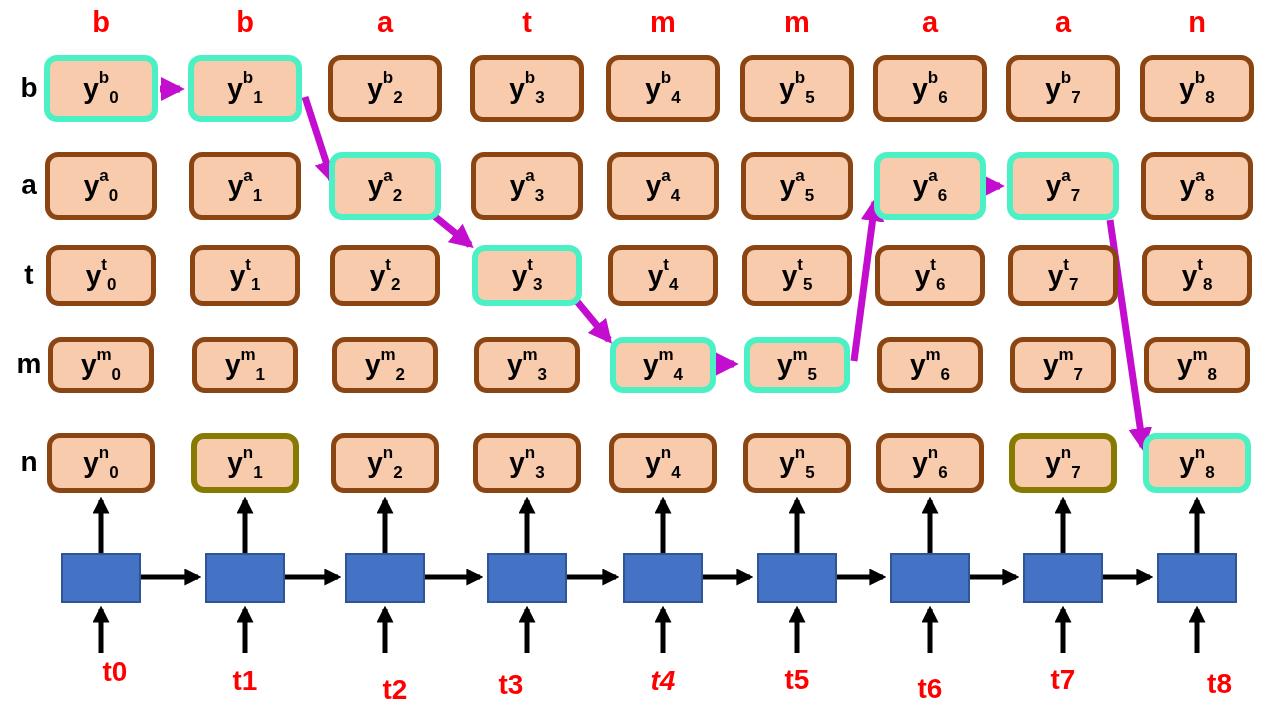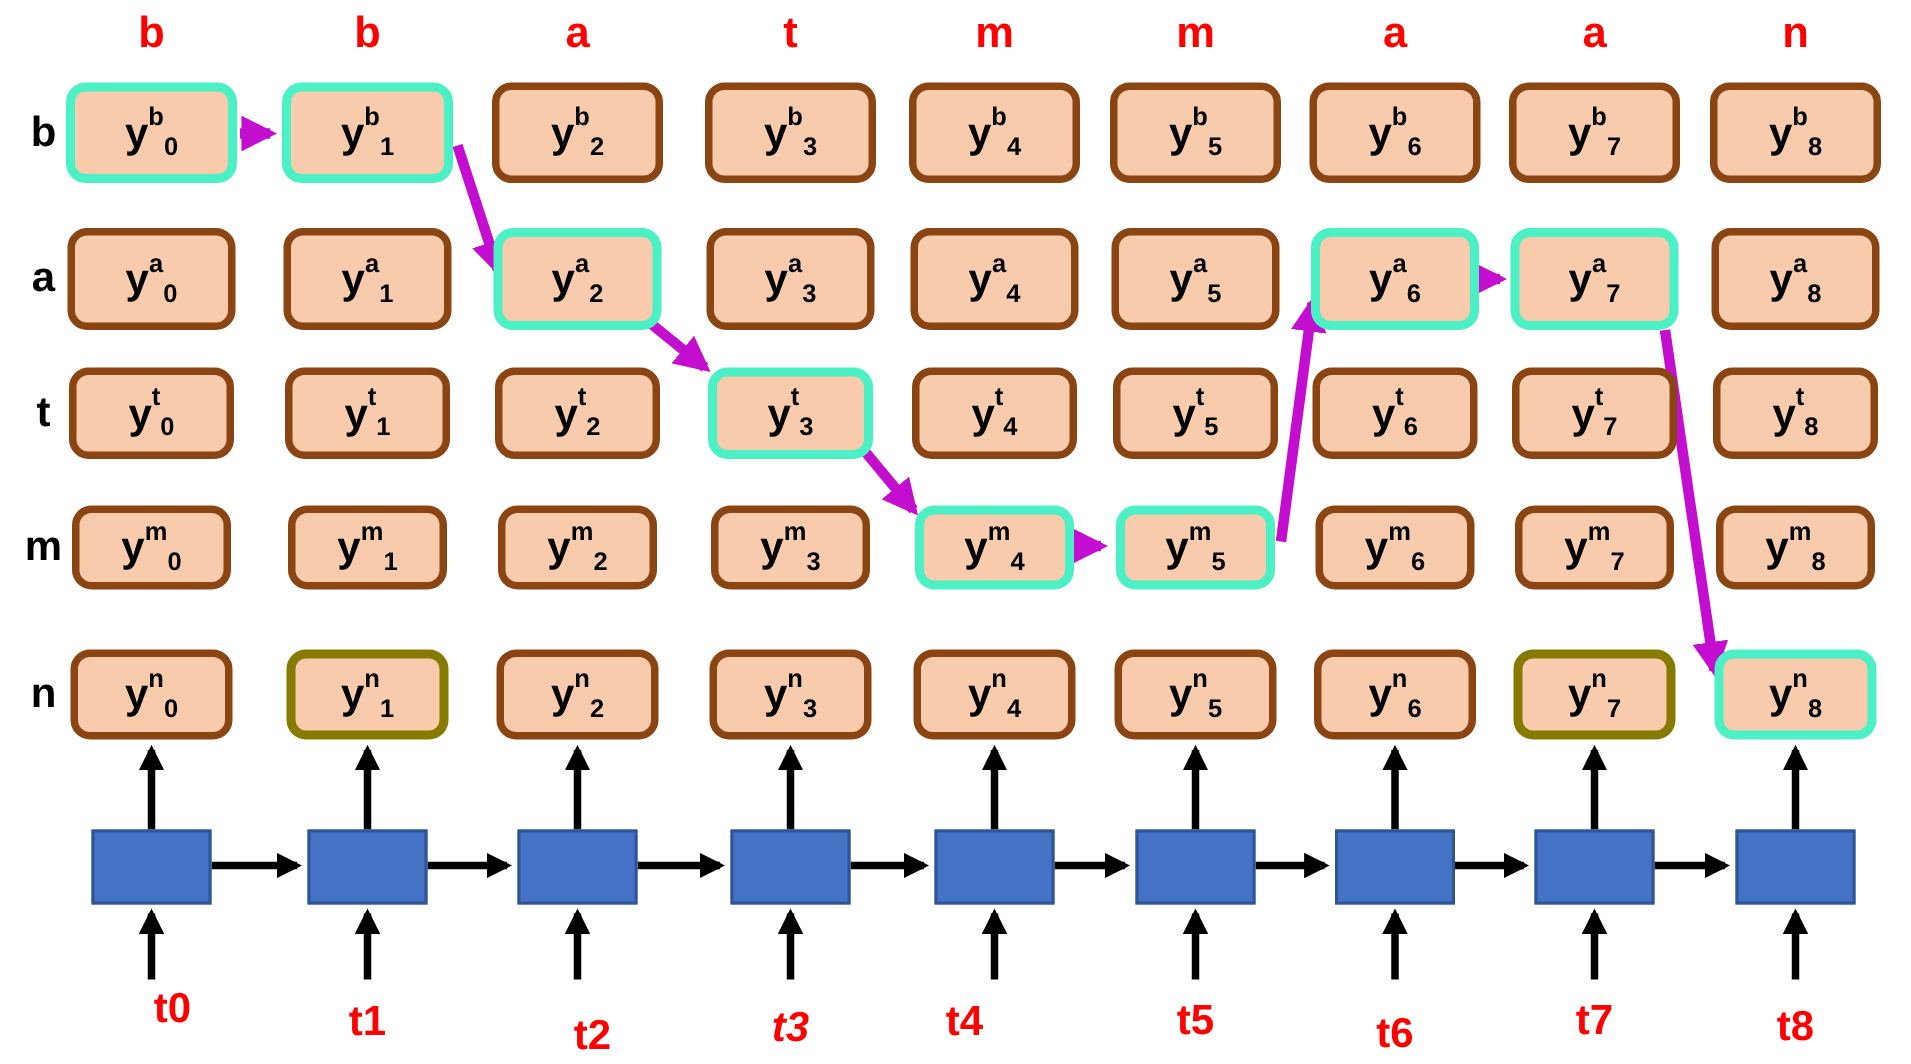--- a/index.html
+++ b/index.html
@@ -350,7 +350,7 @@
       <div class="time-label" style="left: 80px; top: 656px;">t0</div>
       <div class="time-label" style="left: 210px; top: 665px;">t1</div>
       <div class="time-label" style="left: 360px; top: 674px;">t2</div>
-      <div class="time-label" style="left: 492px; top: 669px; font-style: italic;">t3</div>
+      <div class="time-label" style="left: 476px; top: 669px;">t3</div>
       <div class="time-label" style="left: 608px; top: 665px;">t4</div>
       <div class="time-label" style="left: 762px; top: 664px;">t5</div>
       <div class="time-label" style="left: 895px; top: 673px;">t6</div>

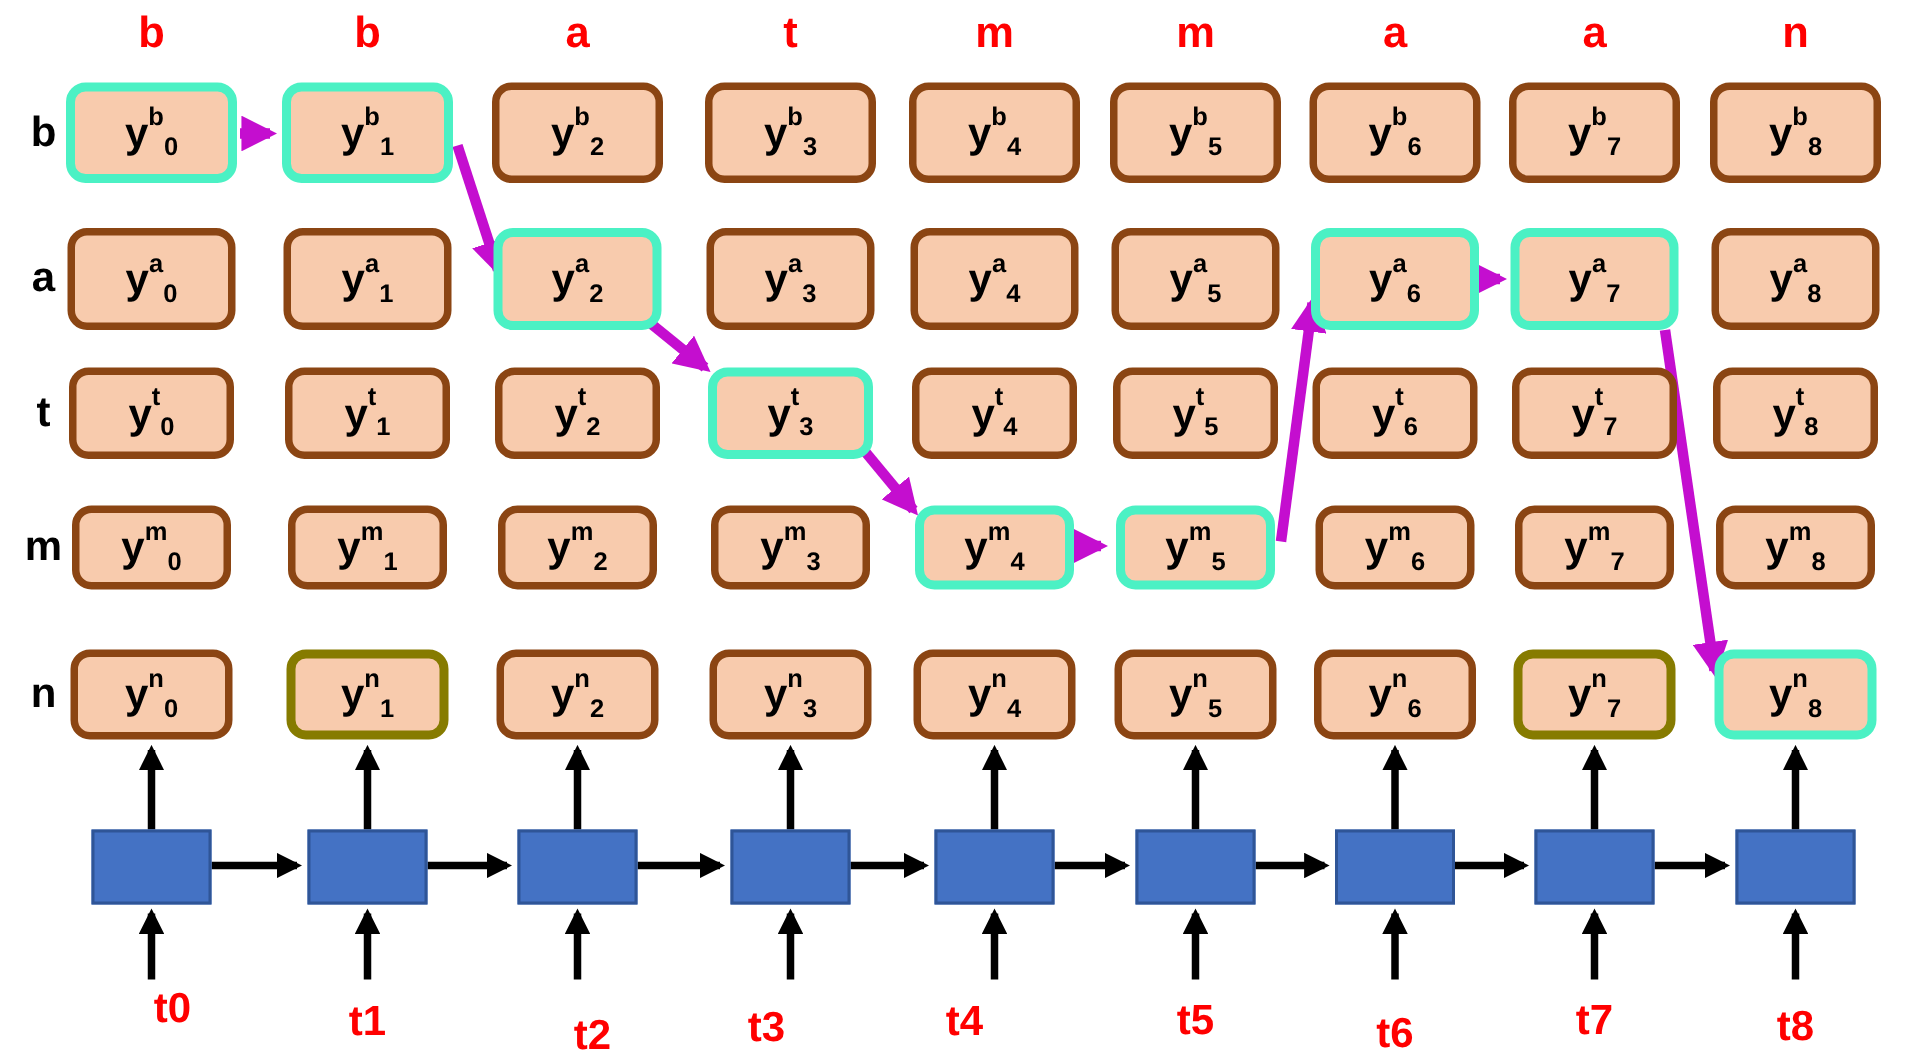--- a/index.html
+++ b/index.html
@@ -351,7 +351,7 @@
       <div class="time-label" style="left: 210px; top: 665px;">t1</div>
       <div class="time-label" style="left: 360px; top: 674px;">t2</div>
       <div class="time-label" style="left: 476px; top: 669px;">t3</div>
-      <div class="time-label" style="left: 608px; top: 665px;">t4</div>
+      <div class="time-label" style="left: 628px; top: 665px; font-style: italic;">t4</div>
       <div class="time-label" style="left: 762px; top: 664px;">t5</div>
       <div class="time-label" style="left: 895px; top: 673px;">t6</div>
       <div class="time-label" style="left: 1028px; top: 664px;">t7</div>

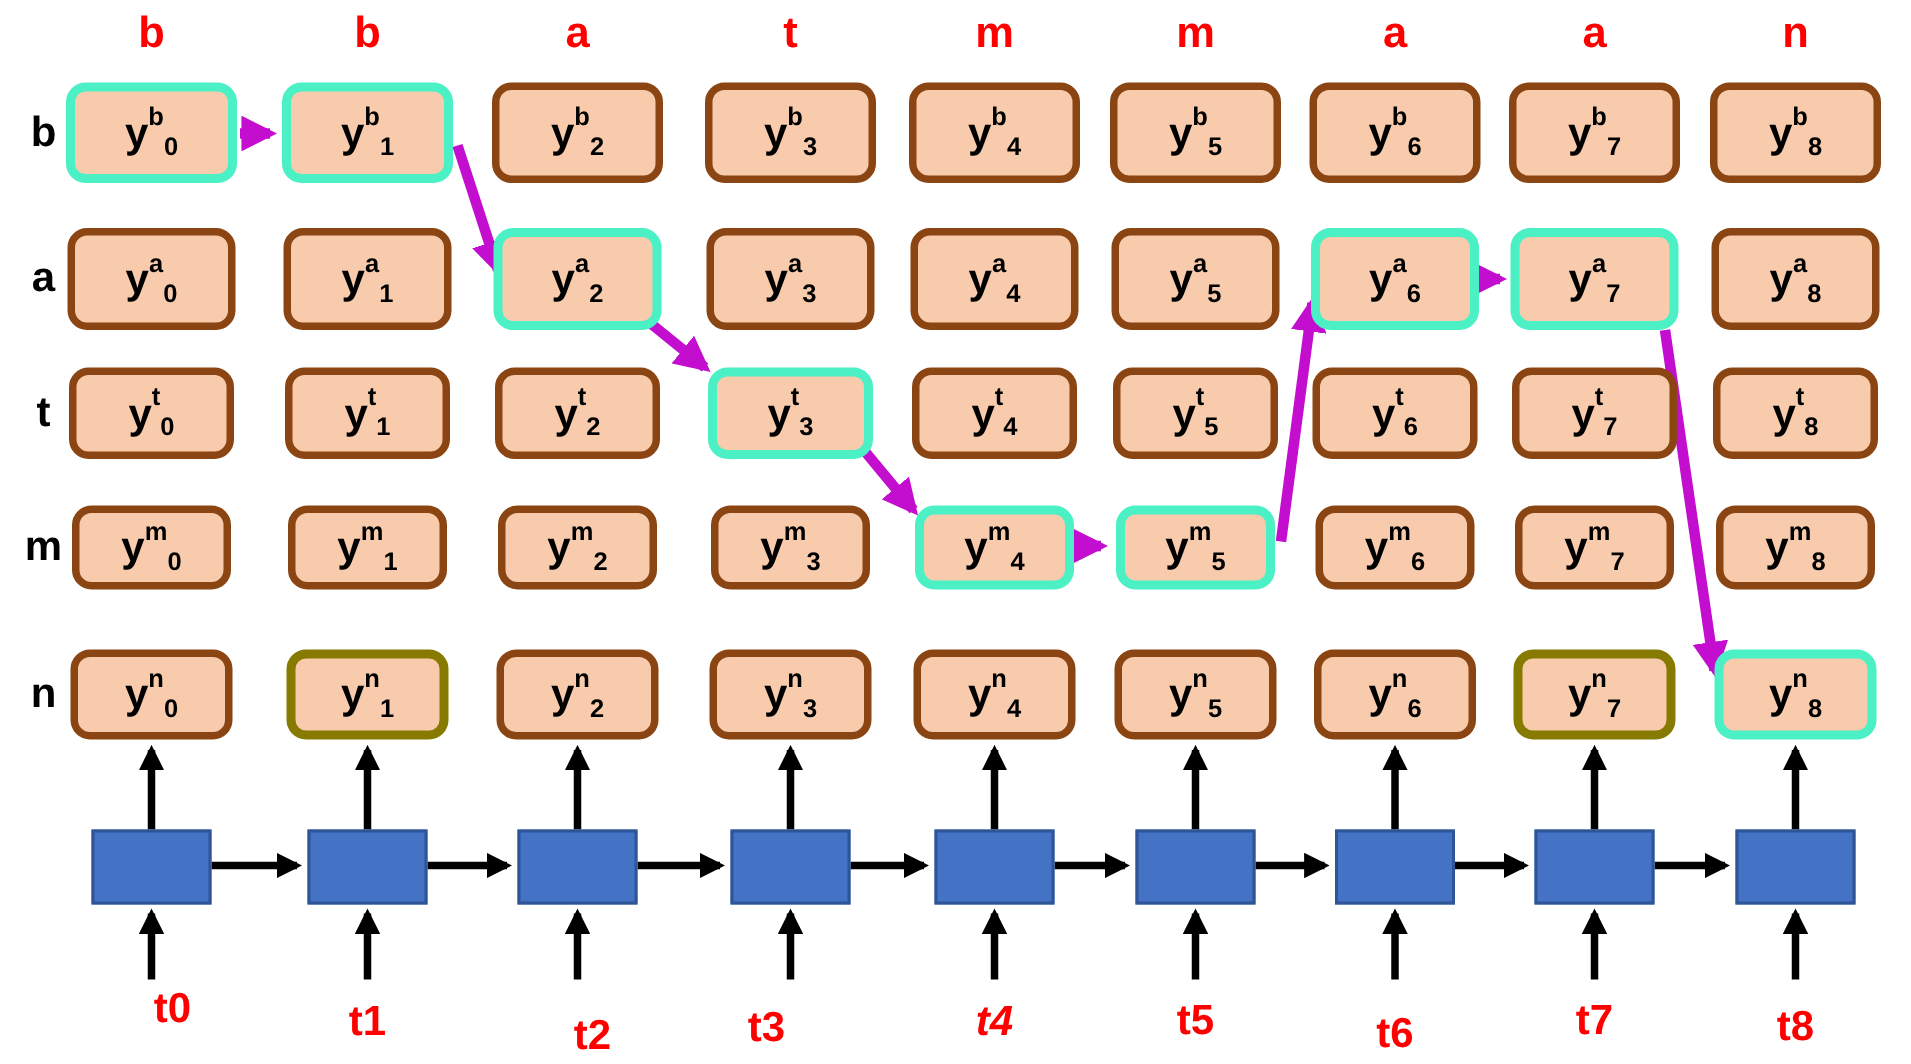--- a/index.html
+++ b/index.html
@@ -355,7 +355,7 @@
       <div class="time-label" style="left: 762px; top: 664px;">t5</div>
       <div class="time-label" style="left: 895px; top: 673px;">t6</div>
       <div class="time-label" style="left: 1028px; top: 664px;">t7</div>
-      <div class="time-label" style="left: 1162px; top: 668px;">t8</div>
+      <div class="time-label" style="left: 1162px; top: 668px; text-align: right;">t8</div>
     </div>
 </div>
 

